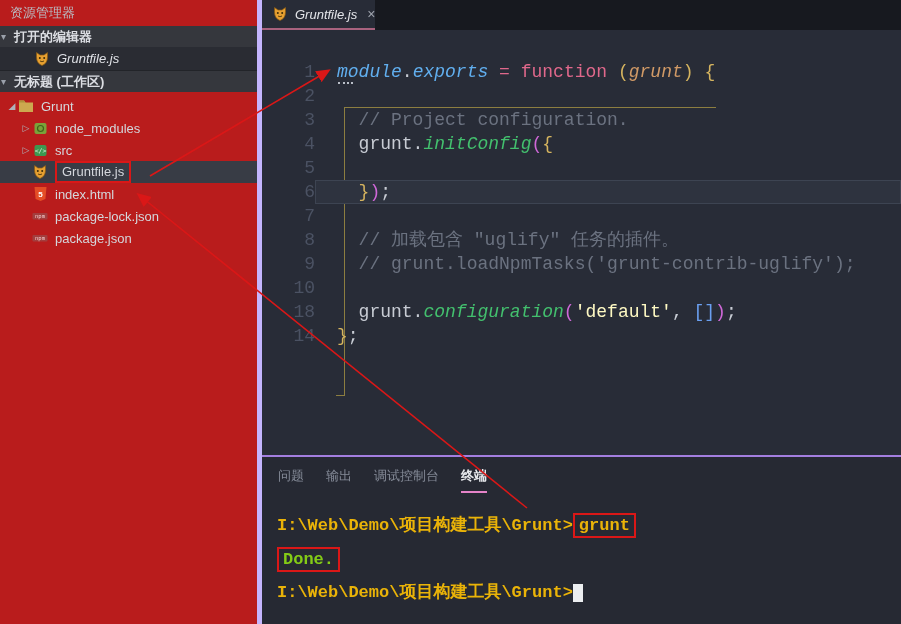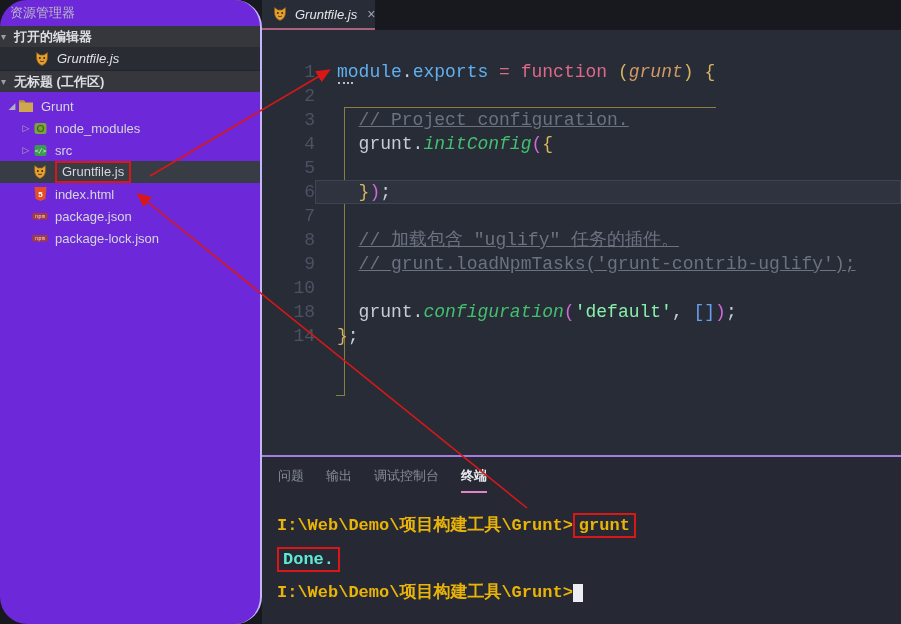--- a/index.html
+++ b/index.html
@@ -14,7 +14,7 @@
 
   
   .sidebar { position:absolute; left:0; top:0; width:262px; height:624px;
-             background:#6d28d9; border-right:2px solid #c4b5fd;border-radius:27px; }
+             background:#b91c1c; border-right:5px solid #c4b5fd; }
   .sb-title { height:26px; line-height:26px; padding-left:10px; color:#b9bcc3; }
   .sb-sec { height:21px; line-height:21px; background:#35373d; color:#dcdee3;
             font-weight:bold; padding-left:14px; position:relative; }

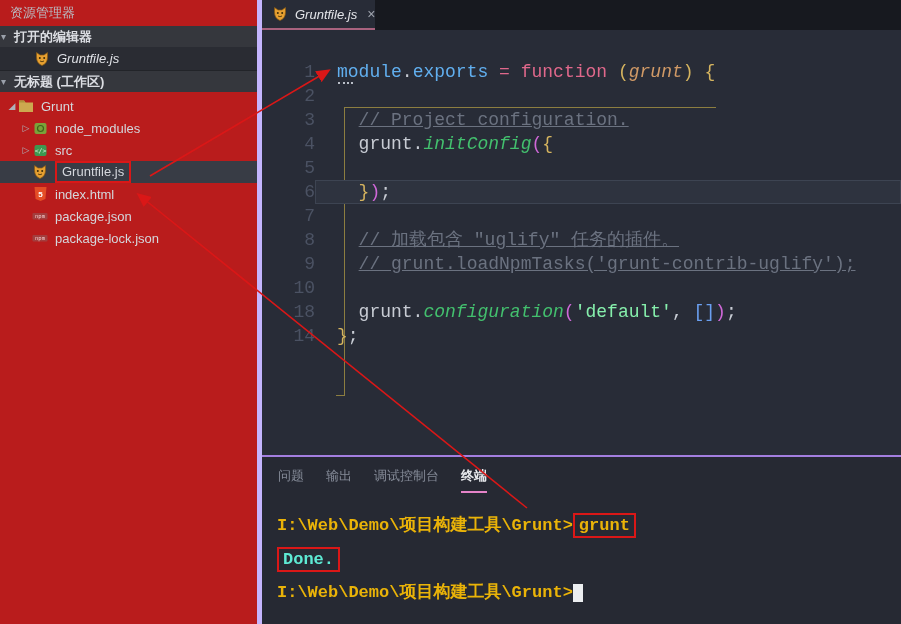--- a/index.html
+++ b/index.html
@@ -48,7 +48,7 @@
   .codeline .code { flex:1; padding-left:22px; }
   .codeline.current .code { background:#2e333f; box-shadow:inset 0 0 0 1px #3d4452; }
   .tok.fg      { color:#c8ccd4; }
-  .tok.blue-i  { color:#61afef; }
+  .tok.blue-i  { color:#61afef; font-style:italic; }
   .tok.pink    { color:#e0688b; }
   .tok.gold    { color:#d5b45f; }
   .tok.orange-i{ color:#d19a66; font-style:italic; }

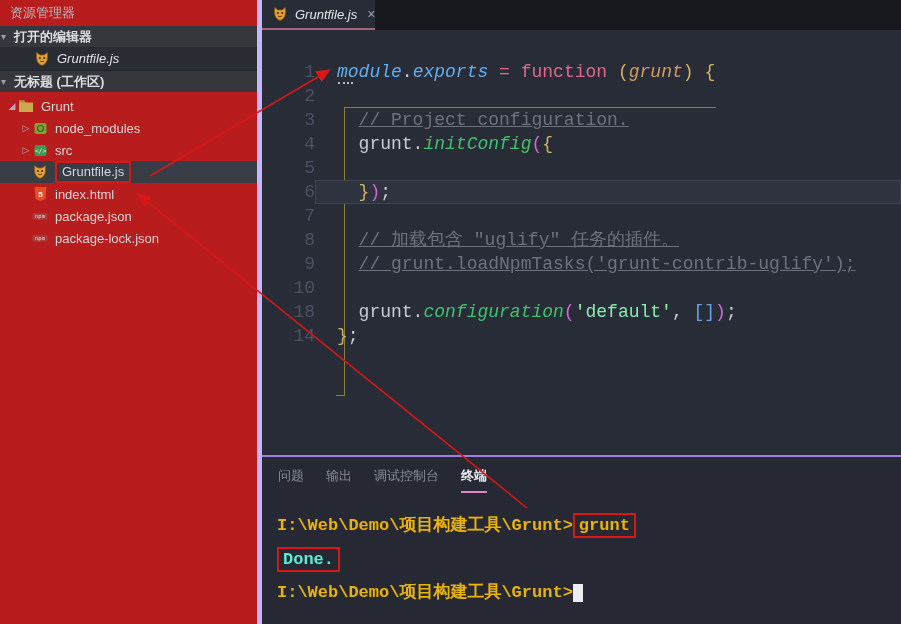--- a/index.html
+++ b/index.html
@@ -56,7 +56,7 @@
   .tok.purple  { color:#cf68d8; }
   .tok.str     { color:#86efac; }
   .tok.blue    { color:#6a9ff0; }
-  .tok.comment { color:#6b7280;text-decoration:underline; }
+  .tok.comment { color:#6b7280; }
   .tok.hint    { position:relative; }
   .tok.hint::after { content:""; position:absolute; left:1px; bottom:-2px; width:15px;
                      border-bottom:2px dotted #b9bec7; }

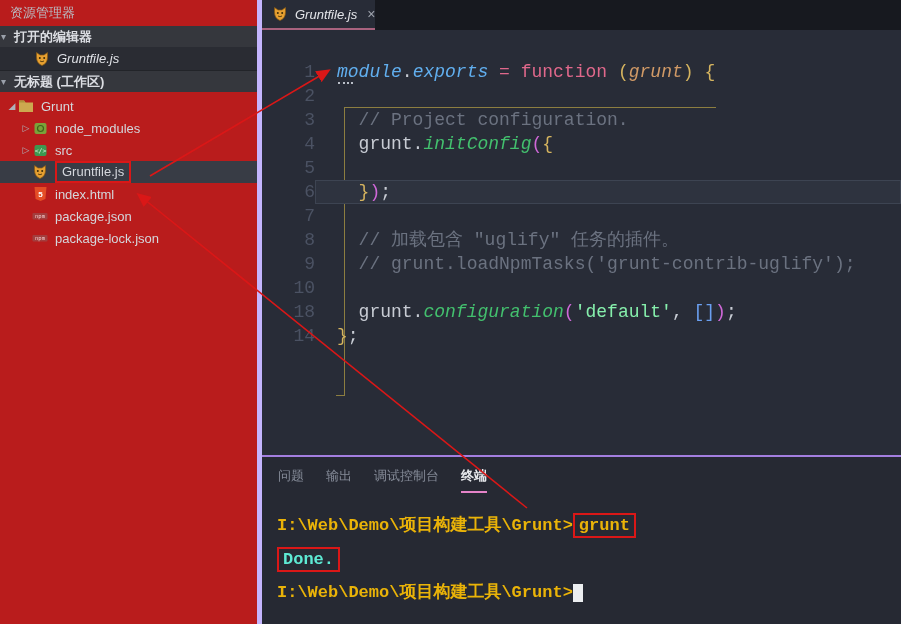--- a/index.html
+++ b/index.html
@@ -173,7 +173,7 @@
             <text x="8" y="8.2" font-size="5.5" fill="#f2cccc" text-anchor="middle" font-family="monospace">npm</text>
           </svg>
         </span>
-        <span class="lbl">package.json</span>
+        <span class="lbl">package-lock.json</span>
       </div>
       <div class="trow" style="padding-left: 20px;">
         <span class="tw"></span>
@@ -183,7 +183,7 @@
             <text x="8" y="8.2" font-size="5.5" fill="#f2cccc" text-anchor="middle" font-family="monospace">npm</text>
           </svg>
         </span>
-        <span class="lbl">package-lock.json</span>
+        <span class="lbl">package.json</span>
       </div>
     </div>
 </div>

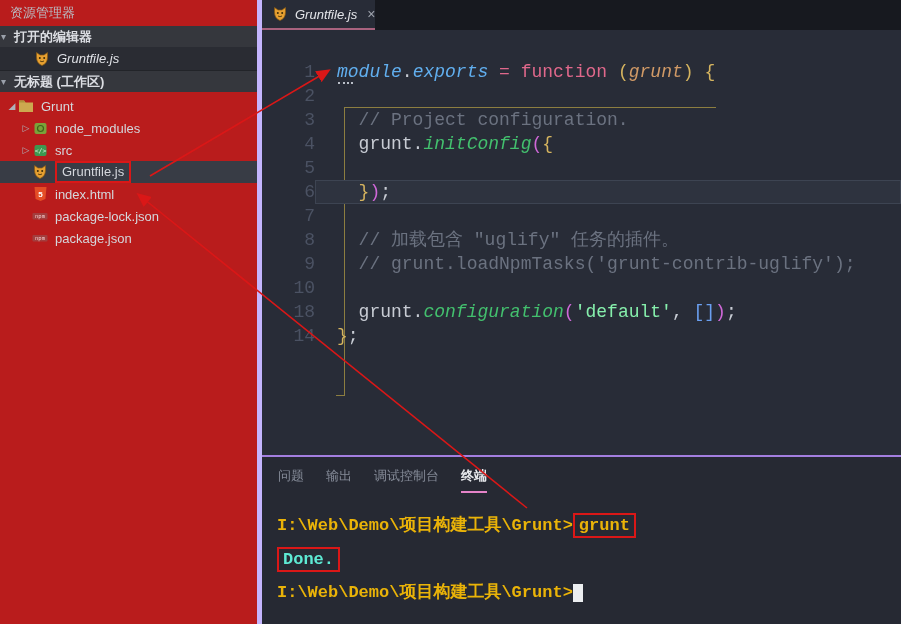--- a/index.html
+++ b/index.html
@@ -54,7 +54,7 @@
   .tok.orange-i{ color:#d19a66; font-style:italic; }
   .tok.green   { color:#43c06e;font-style:italic; }
   .tok.purple  { color:#cf68d8; }
-  .tok.str     { color:#86efac; }
+  .tok.str     { color:#fef9c3; }
   .tok.blue    { color:#6a9ff0; }
   .tok.comment { color:#6b7280; }
   .tok.hint    { position:relative; }

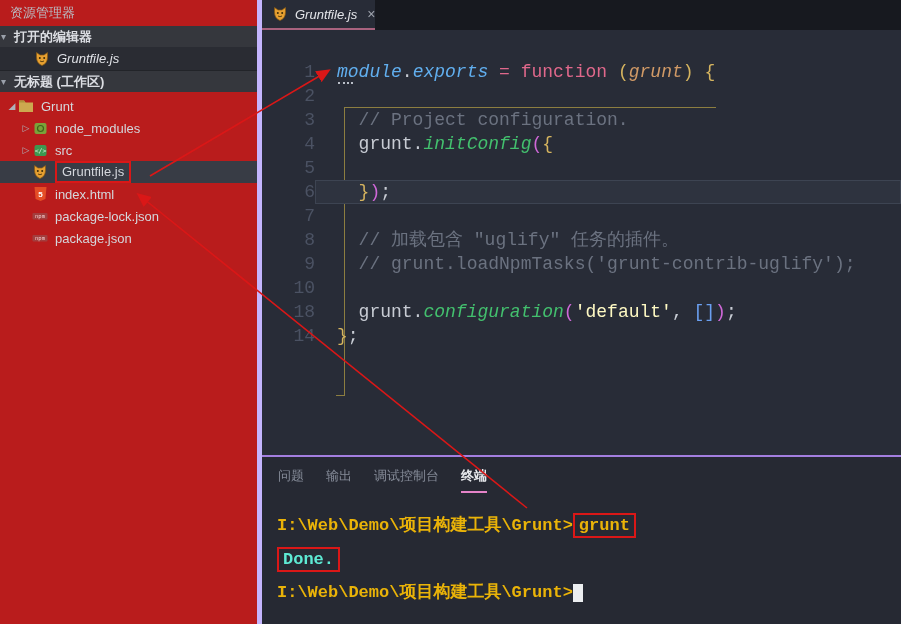--- a/index.html
+++ b/index.html
@@ -75,7 +75,7 @@
           font-family:"Liberation Mono", monospace; font-size:17px; font-weight:bold;
           line-height:33.5px; white-space:pre; }
   .tseg.white { color:#eab308; }
-  .tseg.green { color:#5eead4; }
+  .tseg.green { color:#84cc16; }
   .tbox { border:2px solid #da1717; padding:1px 4px; }
   .cursor { display:inline-block; width:10px; height:18px; background:#eceef1;
             vertical-align:text-bottom; }

